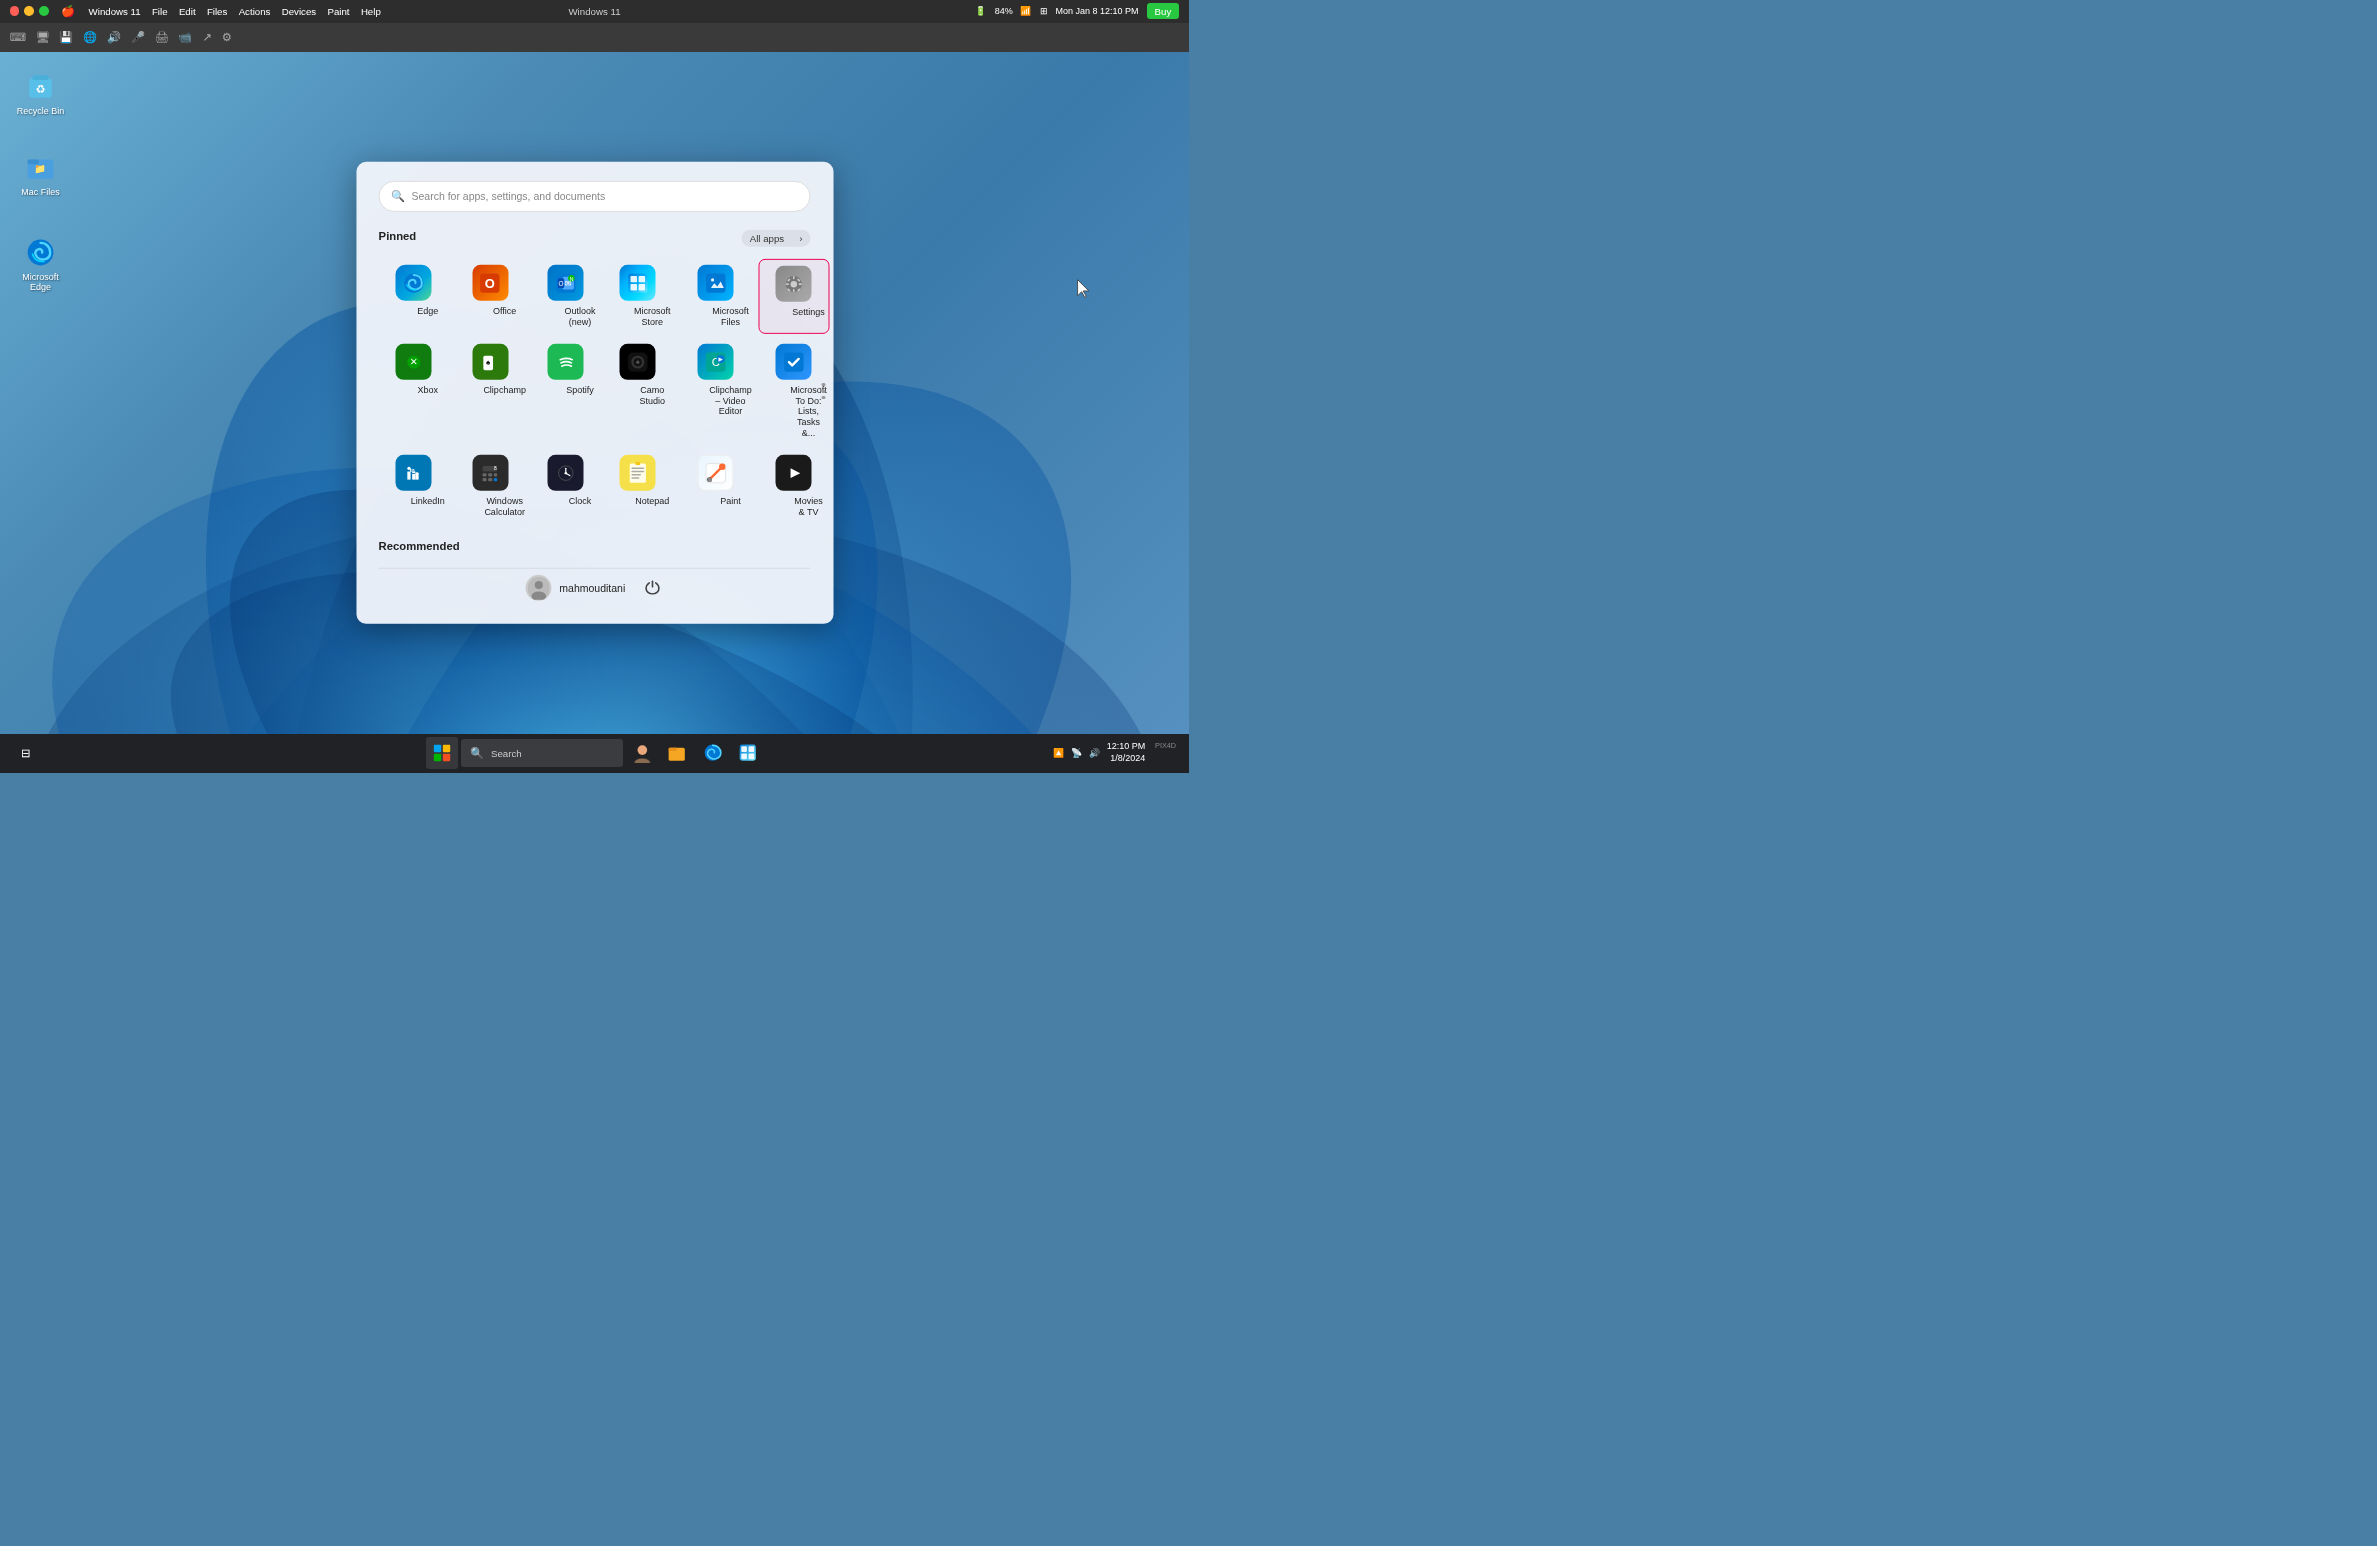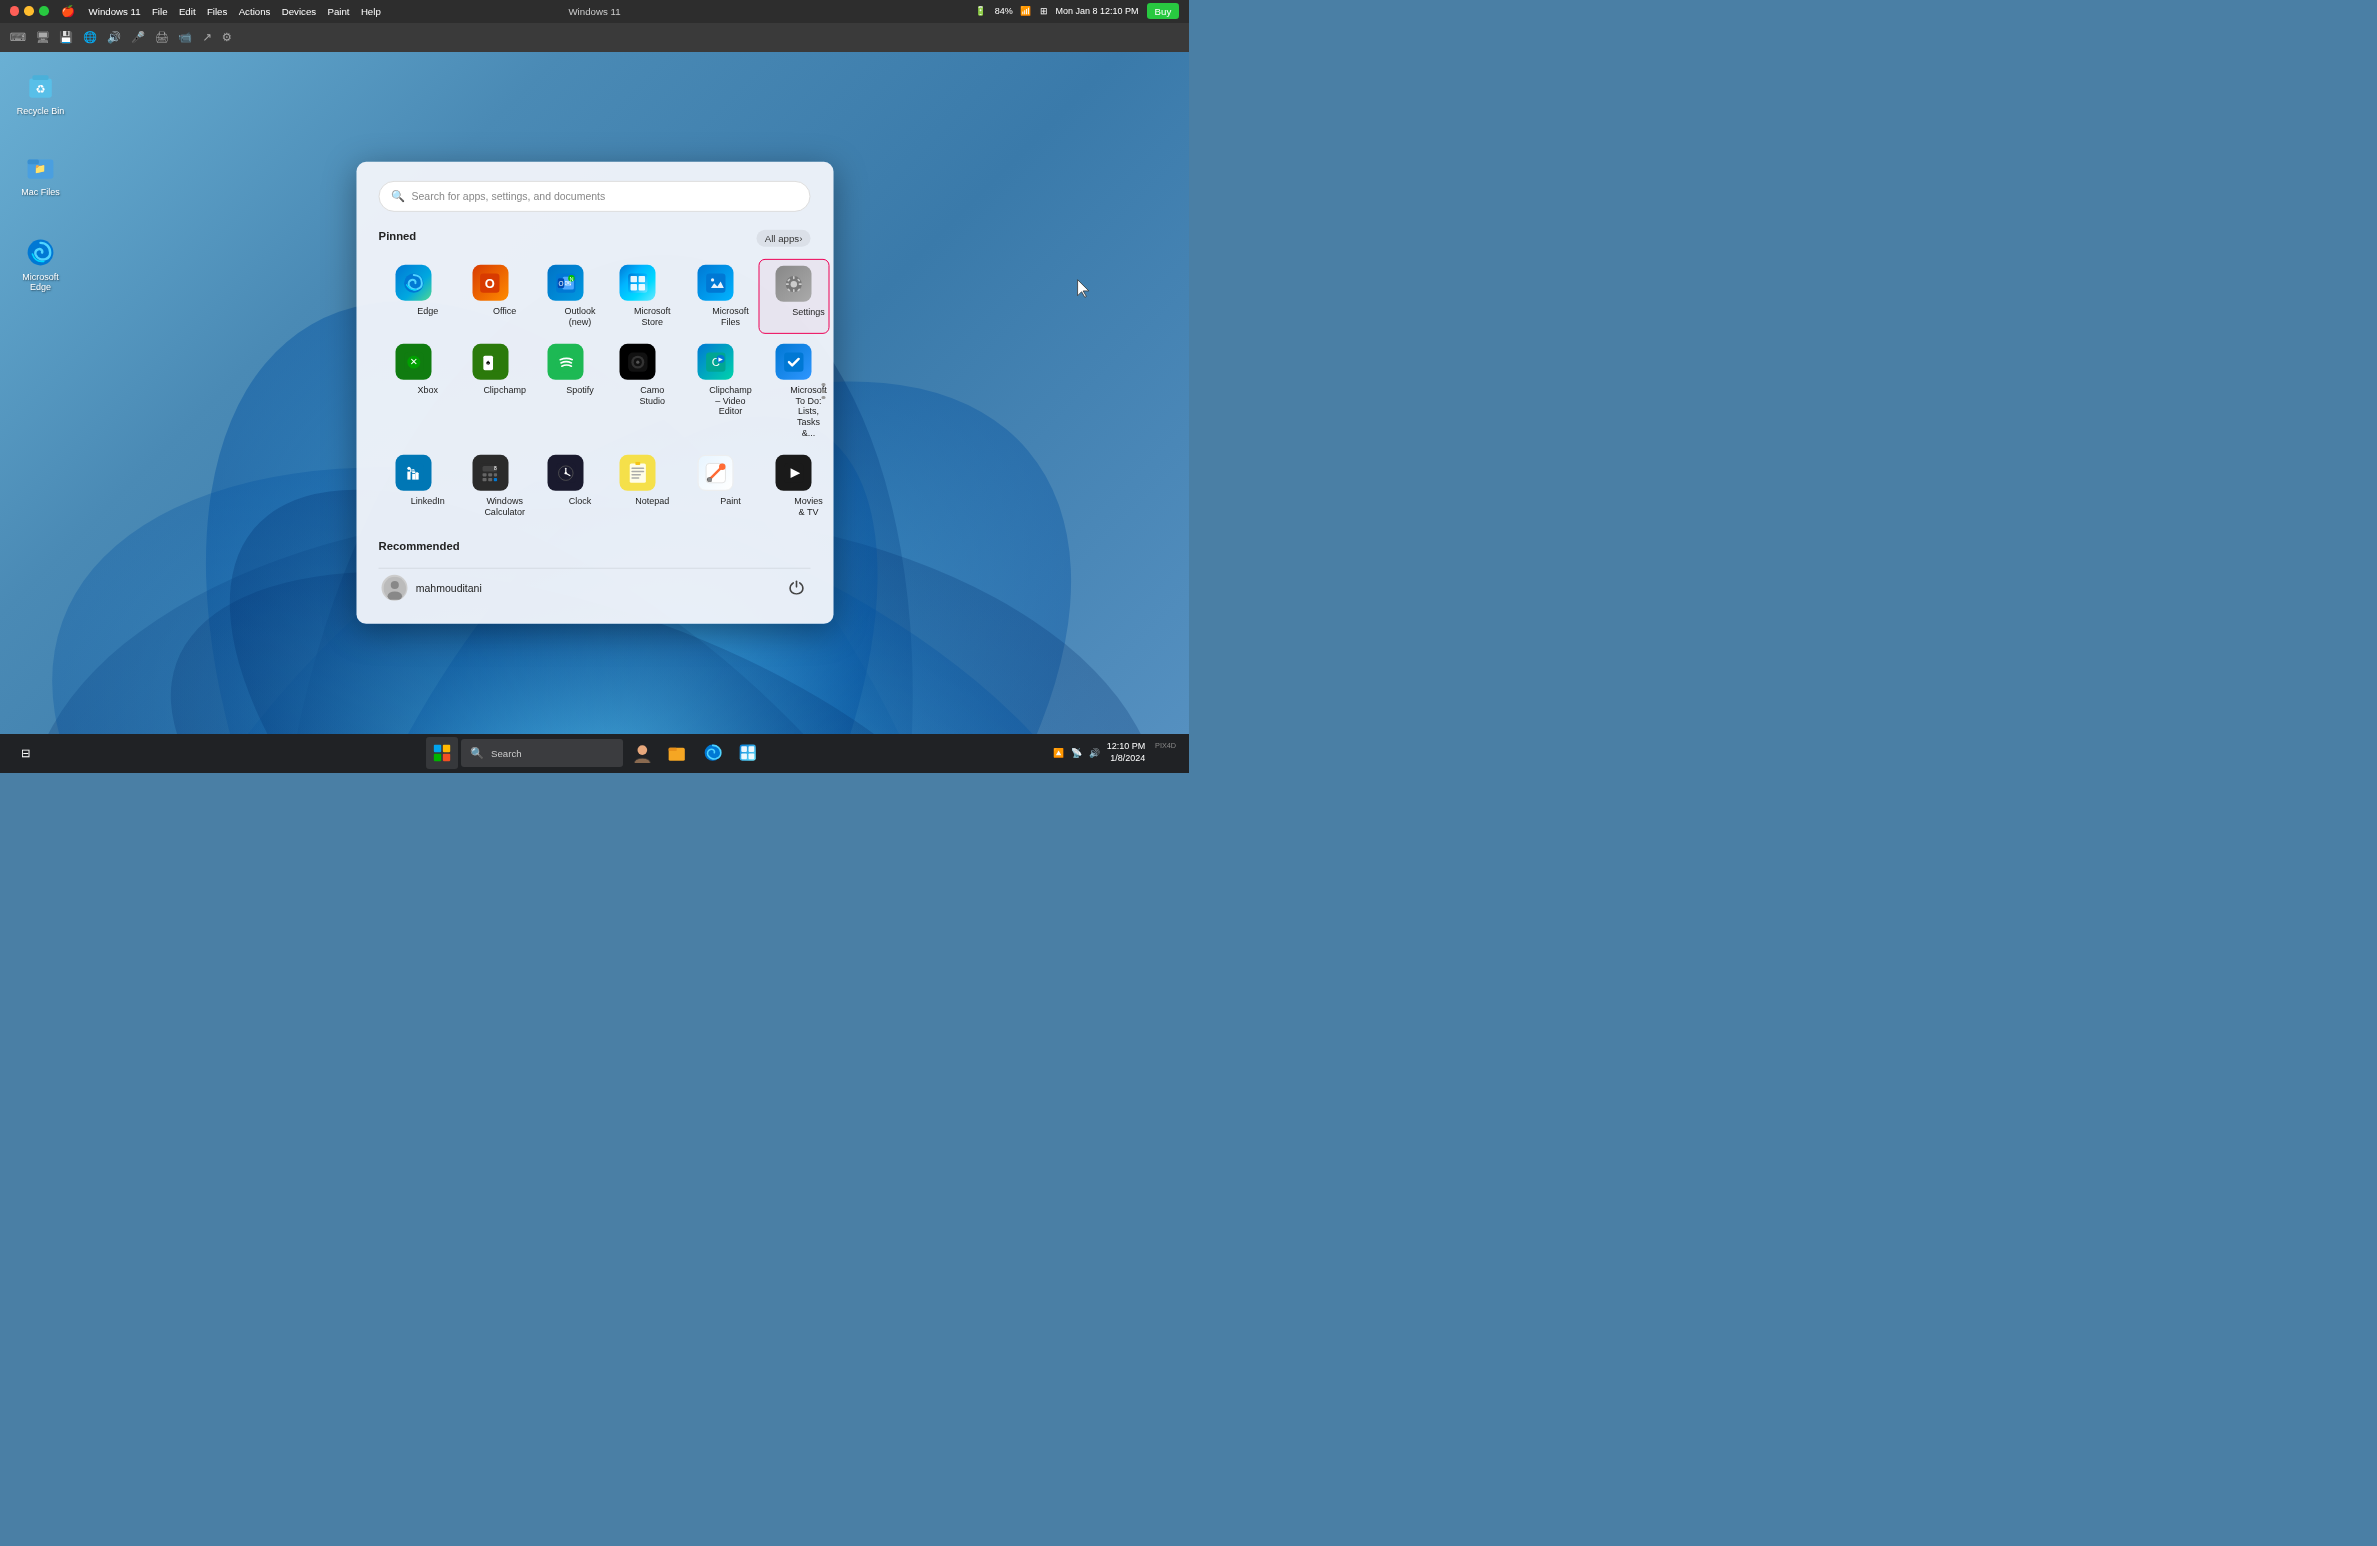--- a/index.html
+++ b/index.html
@@ -190,7 +190,7 @@
       cursor: pointer;
       display: flex;
       align-items: center;
-      gap: 0;
+      gap: 15px;
     }
 
     

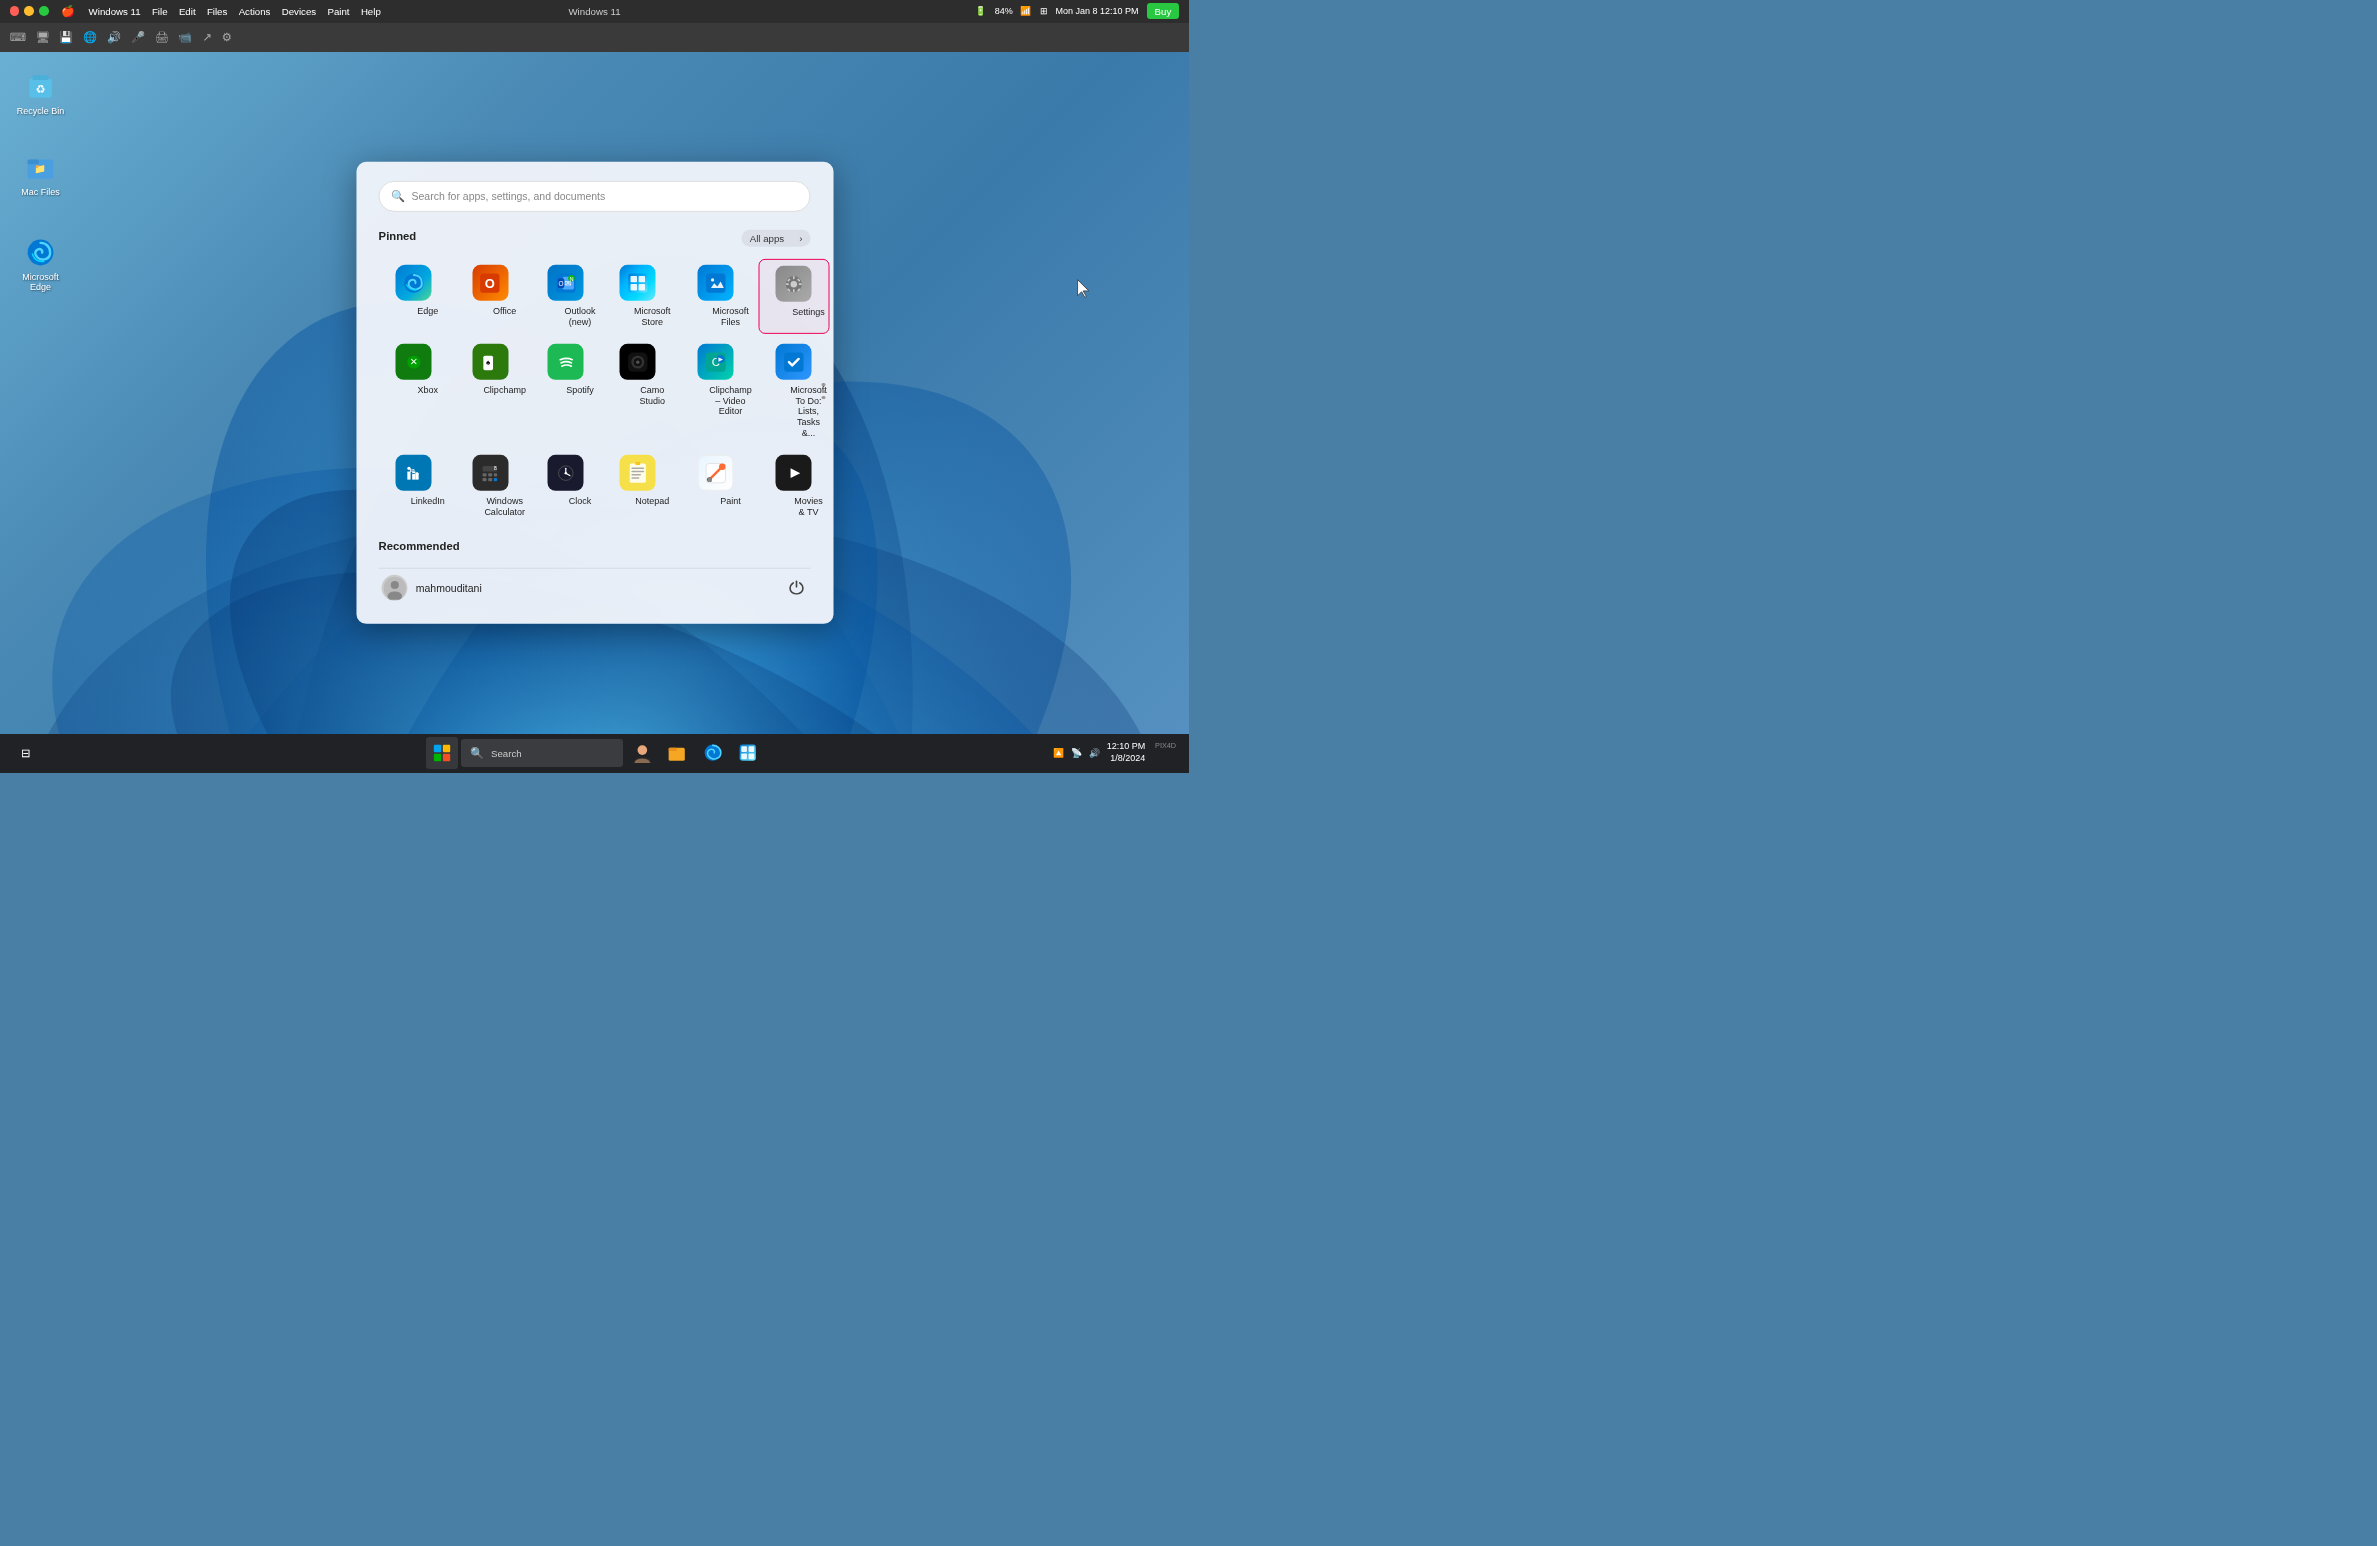--- a/index.html
+++ b/index.html
@@ -279,7 +279,7 @@
       margin-top: 16px;
       display: flex;
       align-items: center;
-      justify-content: space-between;
+      justify-content: center;
       padding: 6.5px 3.2px;
       border-top: 0.8px solid rgba(0,0,0,0.08);
       gap: 16px;

